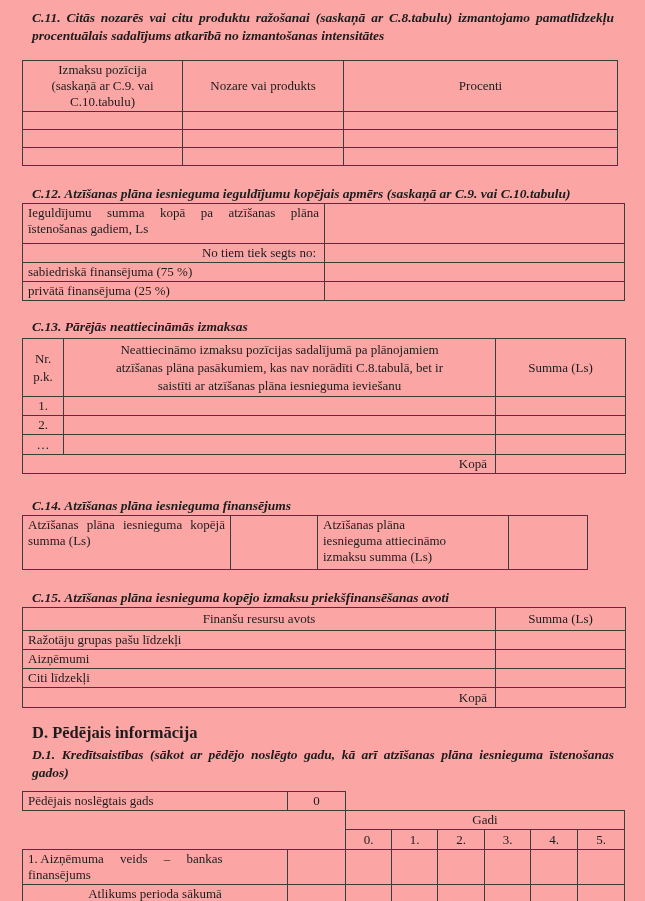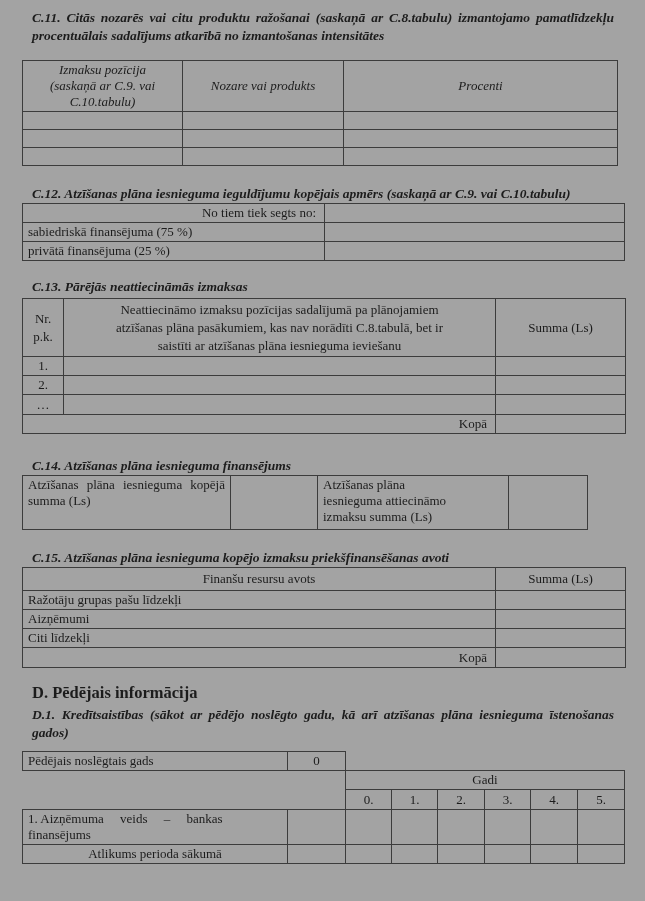--- a/index.html
+++ b/index.html
@@ -5,7 +5,7 @@
   * { margin:0; padding:0; box-sizing:border-box; }
   html,body { background:#ffffff; }
   .page {
-    width:645px; height:901px; background:#a3a3a3; overflow:hidden;
+    width:645px; height:901px; background:#fca5a5; overflow:hidden;
     font-family:"Liberation Serif","DejaVu Serif",serif;
     color:#1c1c1c; font-size:13px; line-height:16px;
     padding:0 0 0 22px; position:relative;

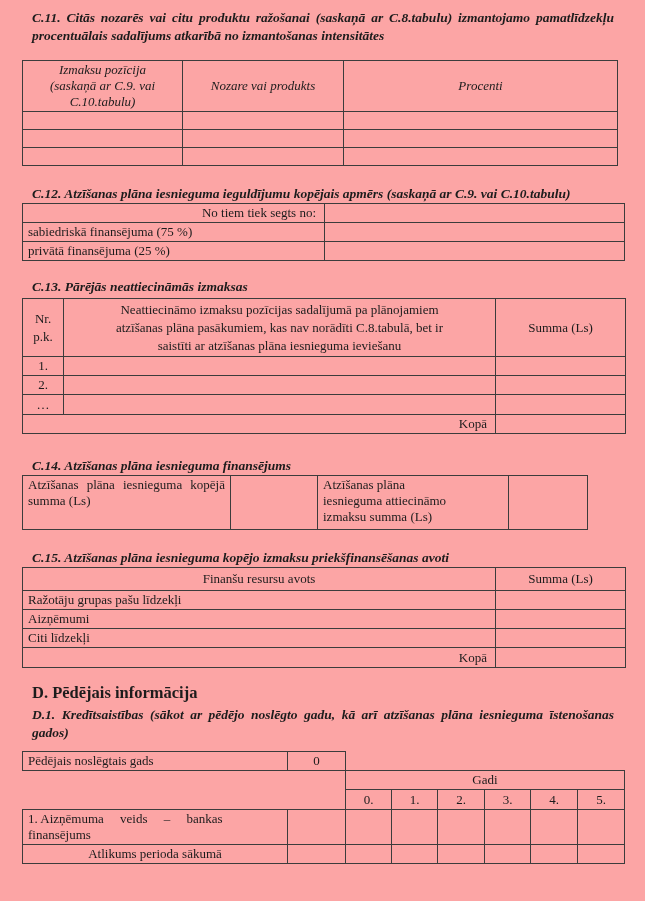--- a/index.html
+++ b/index.html
@@ -44,7 +44,7 @@
   .mt-d1  { margin-top:2px; }
   .mt-first { margin-top:9px; }
 
-  .h53 td { height:48px;font-style:italic; }
+  .h53 td { height:48px; }
   .h58 td { height:58px; line-height:18px; }
   .h40 td { height:40px; }
   .h35 td { height:35px; }

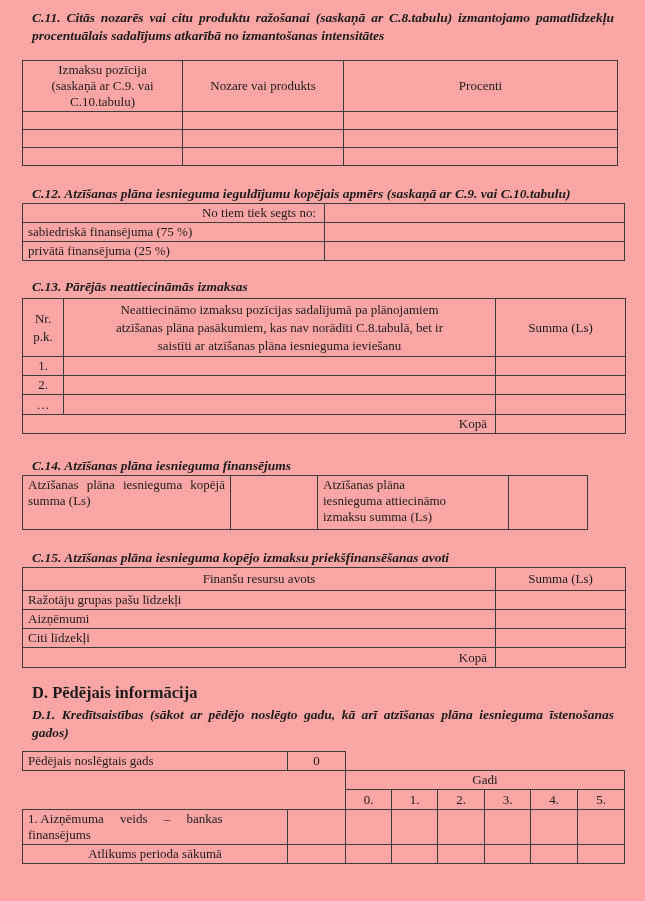--- a/index.html
+++ b/index.html
@@ -103,6 +103,10 @@
         <col style="width:300px">
       </colgroup>
     <tbody>
+      <tr class="h40">
+        <td class="justify vtop">Ieguldījumu summa kopā pa atzīšanas plāna īstenošanas gadiem, Ls</td>
+        <td></td>
+      </tr>
       <tr class="h19">
         <td class="right">No tiem tiek segts no:</td>
         <td></td>

